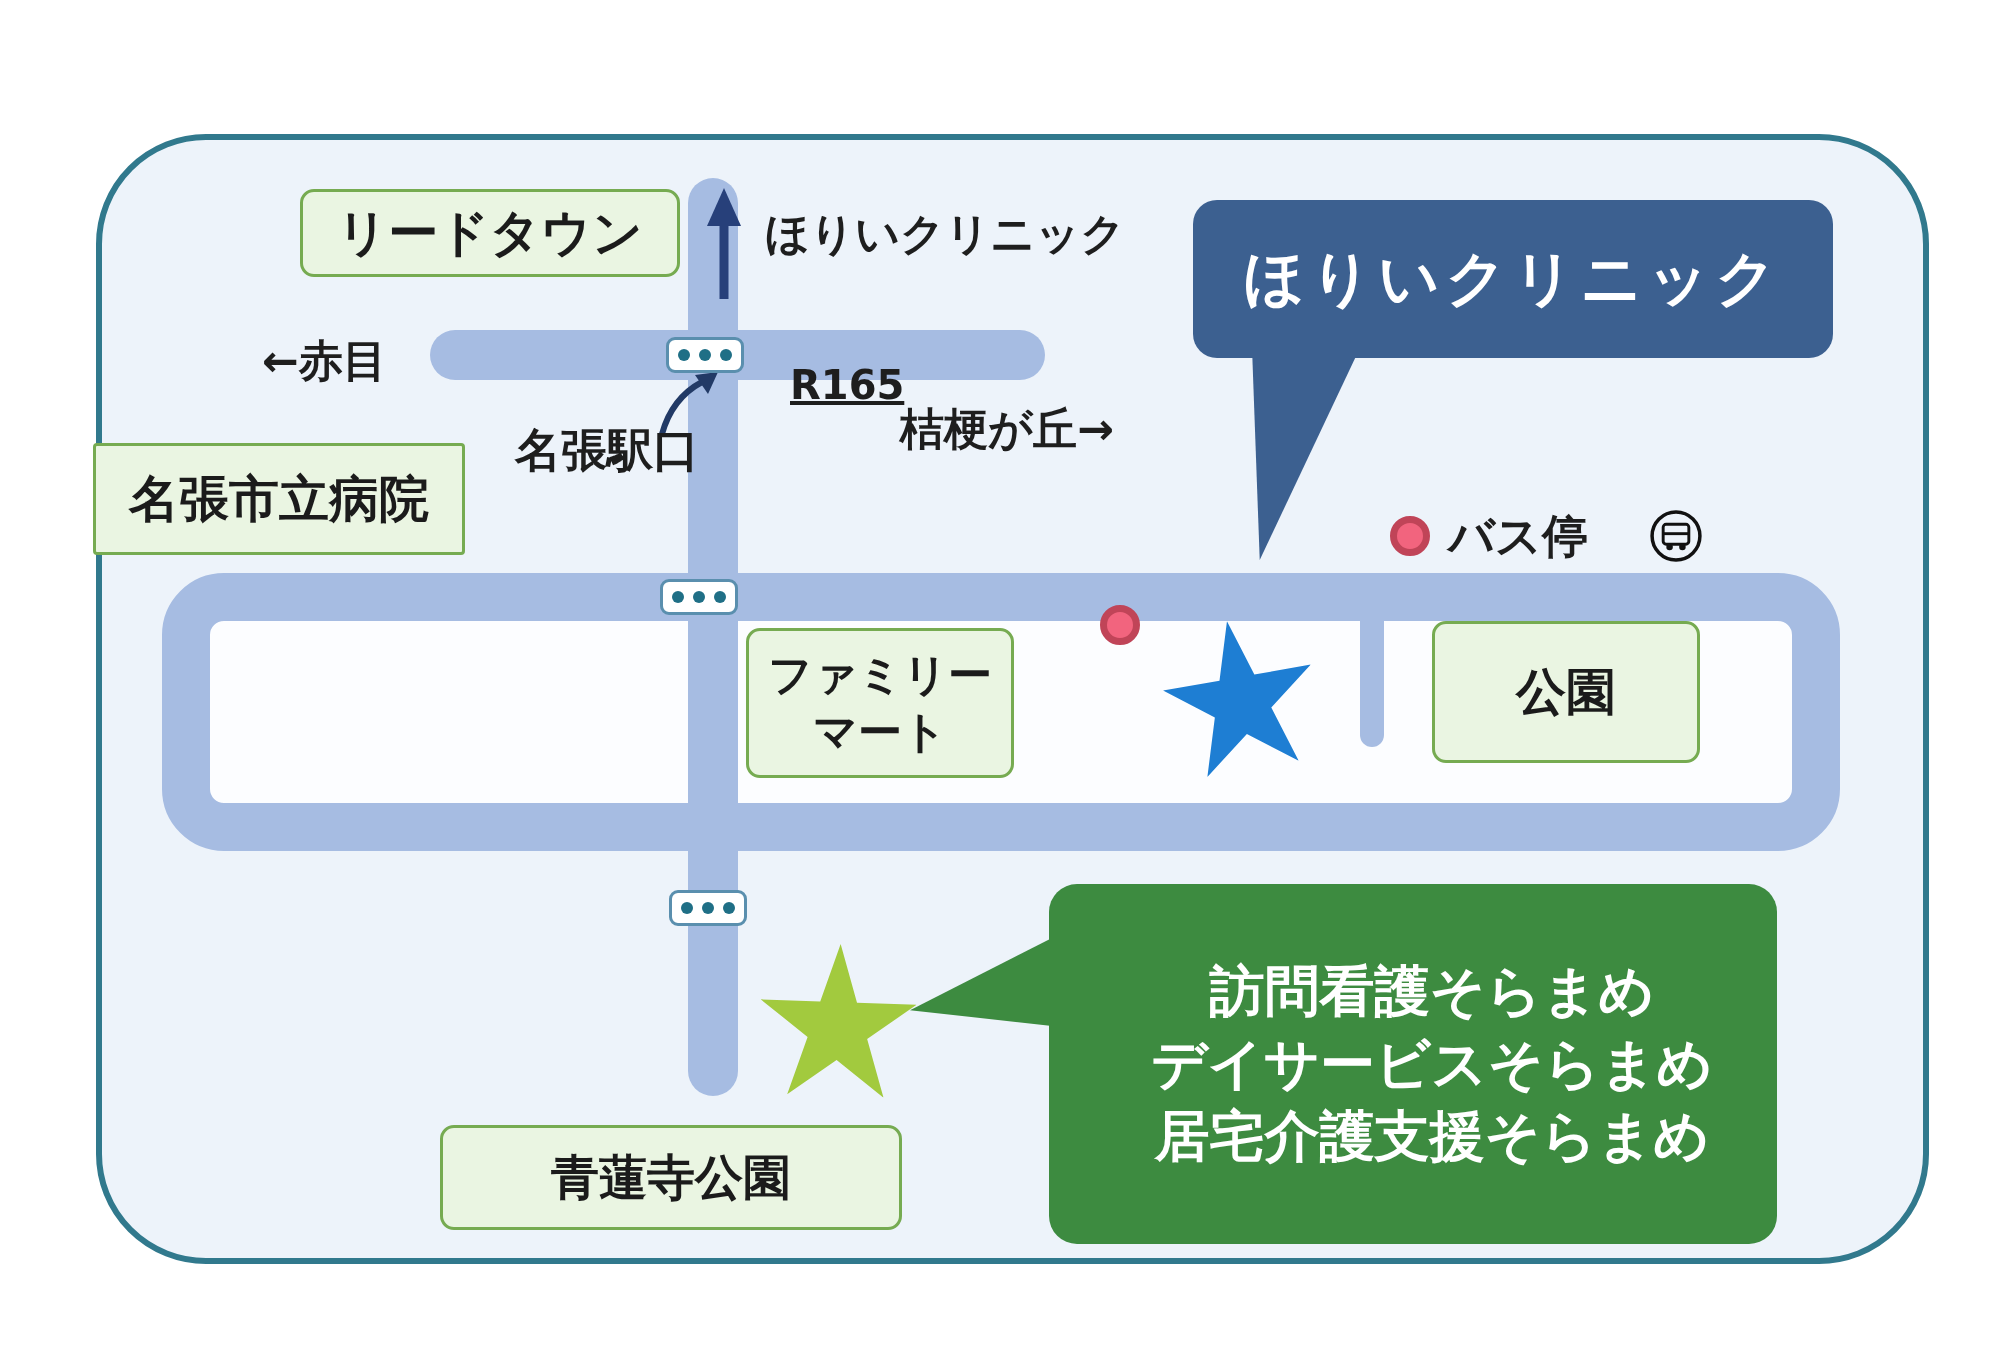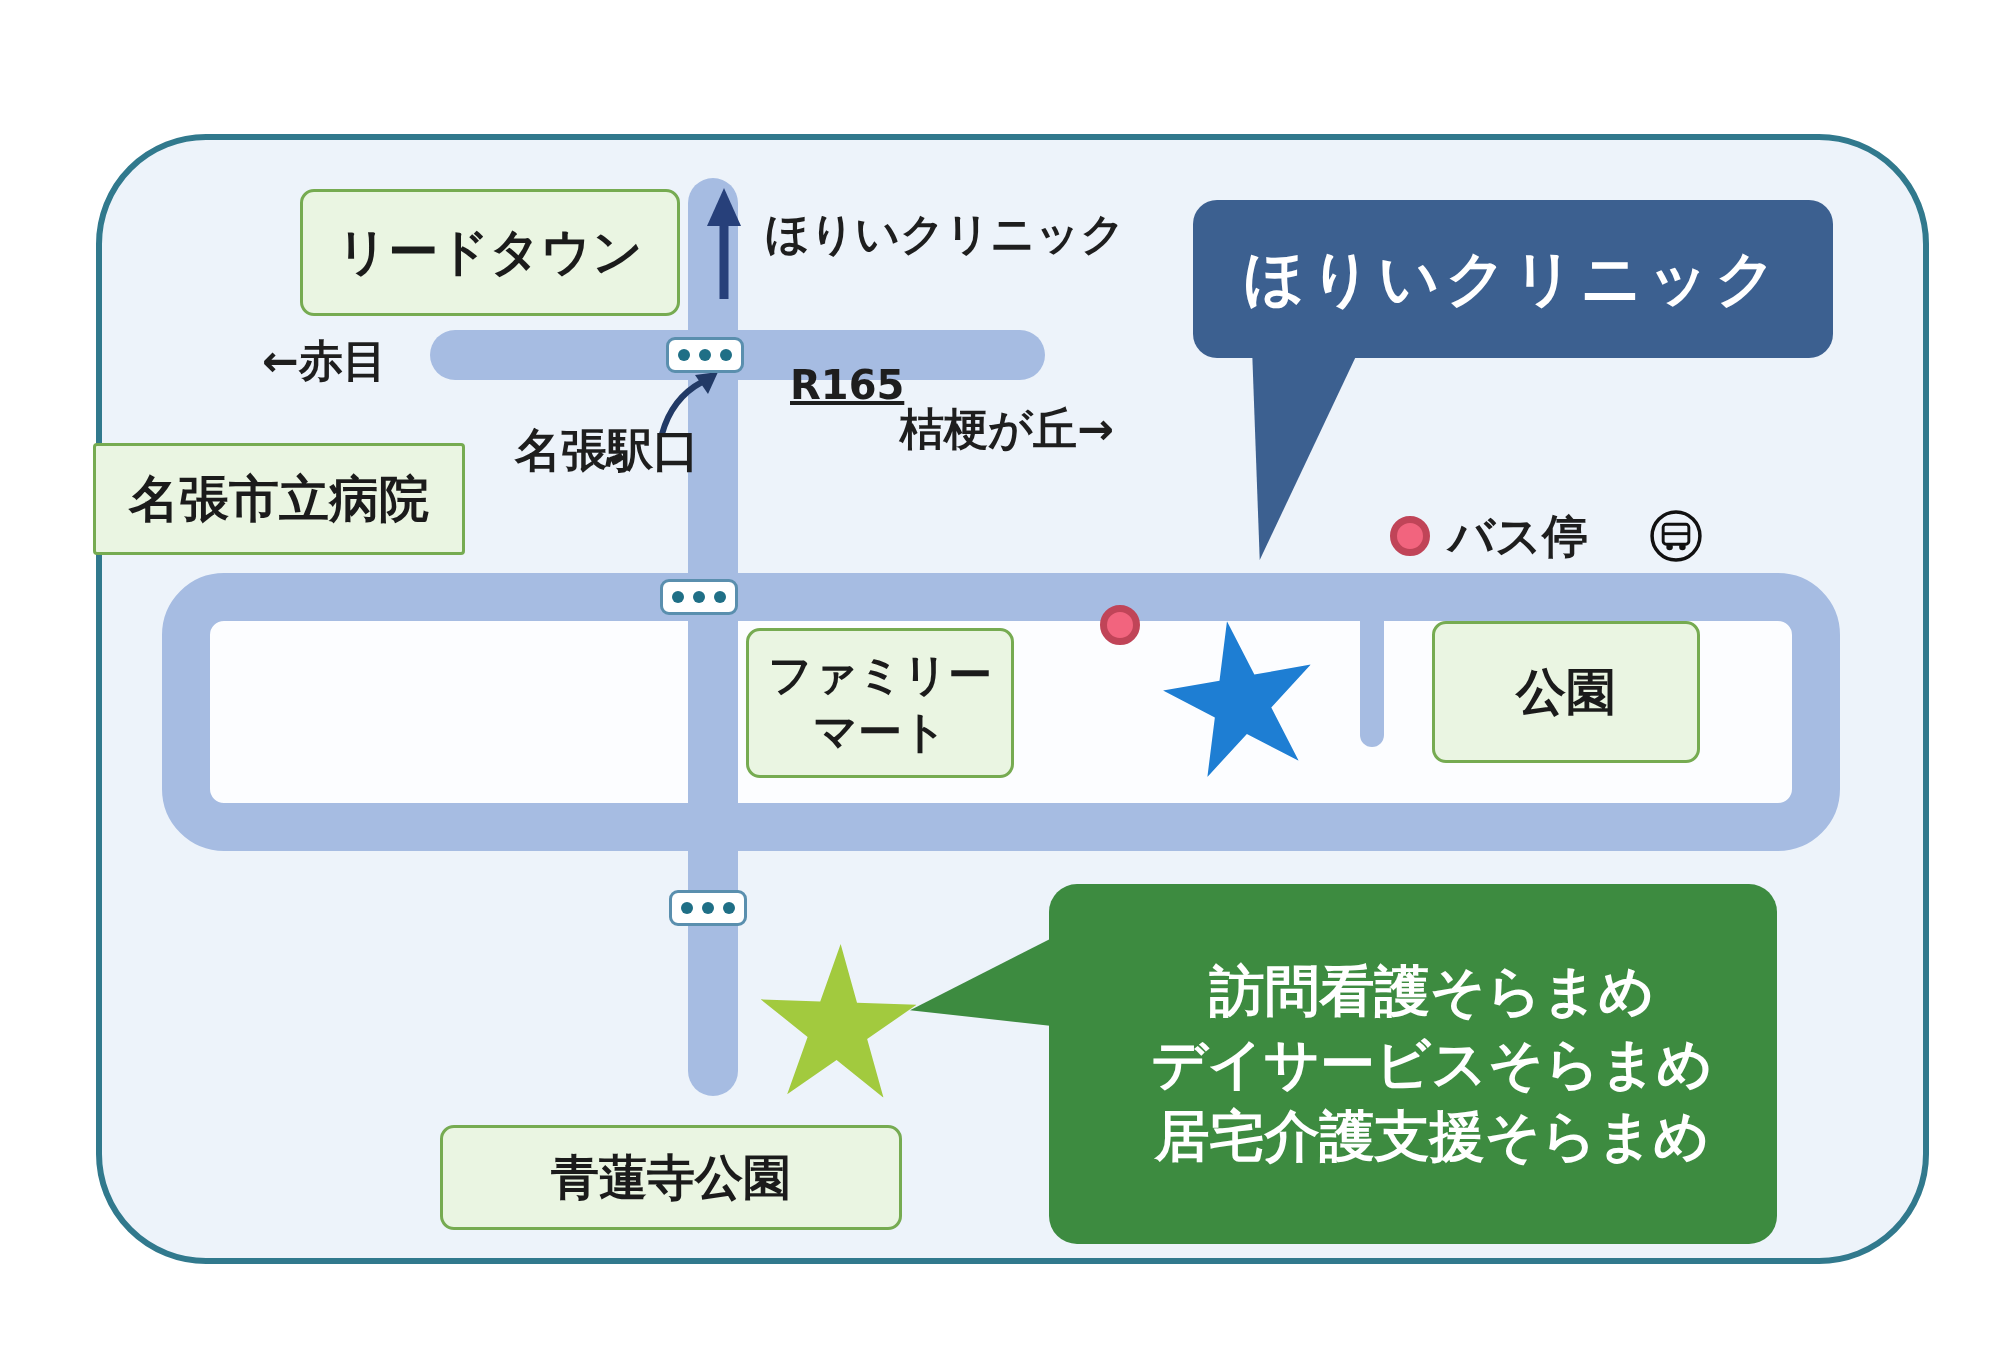--- a/index.html
+++ b/index.html
@@ -50,7 +50,7 @@
     box-sizing:border-box;color:#1b1b1b;font-weight:bold;
     display:flex;align-items:center;justify-content:center;text-align:center;
   }
-  .box-leadtown{left:300px;top:189px;width:380px;height:127px;font-size:50px;}
+  .box-leadtown{left:300px;top:189px;width:380px;height:88px;font-size:50px;}
   .box-hospital{left:93px;top:443px;width:372px;height:112px;font-size:50px;border-radius:4px;}
   .box-familymart{left:746px;top:628px;width:268px;height:150px;font-size:44px;flex-direction:column;line-height:1.3;}
   .box-park{left:1432px;top:621px;width:268px;height:142px;font-size:50px;}

